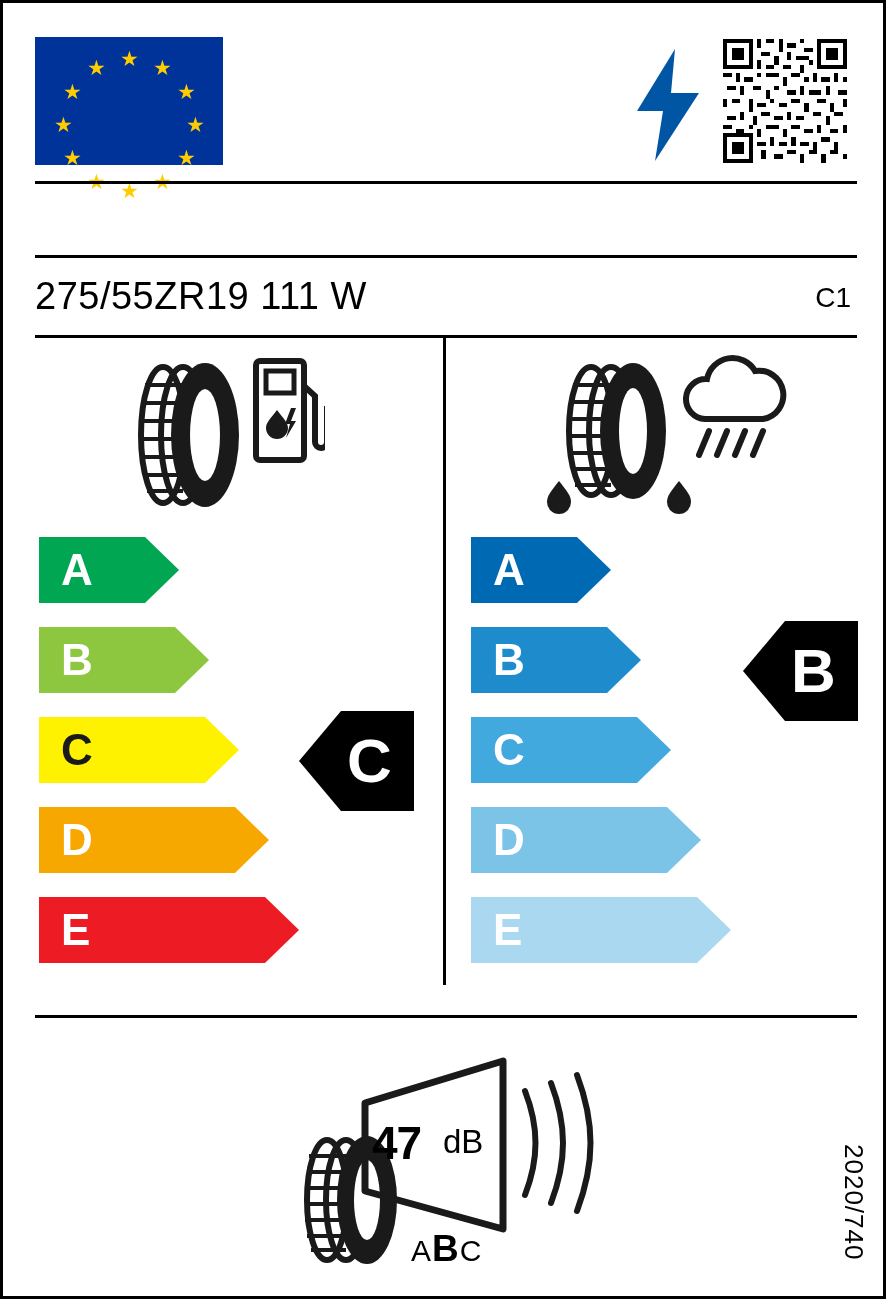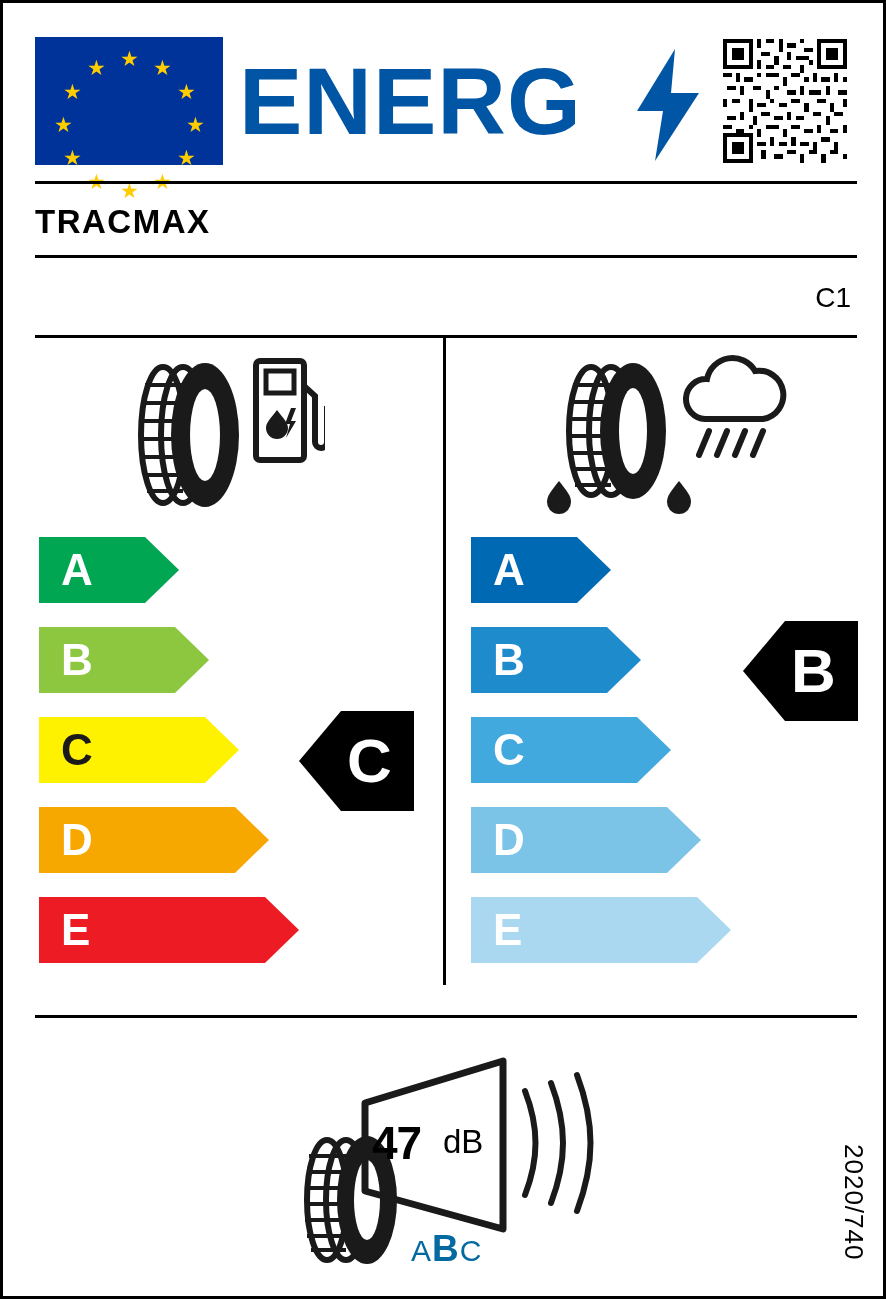--- a/index.html
+++ b/index.html
@@ -258,7 +258,6 @@
       </div>
     </div>
 
-    <div class="energ-word">ENERG</div>
 
     <svg class="bolt" viewBox="0 0 62 112">
       <polygon points="38,0 0,62 26,62 18,112 62,44 34,44" fill="#0055A4"></polygon>

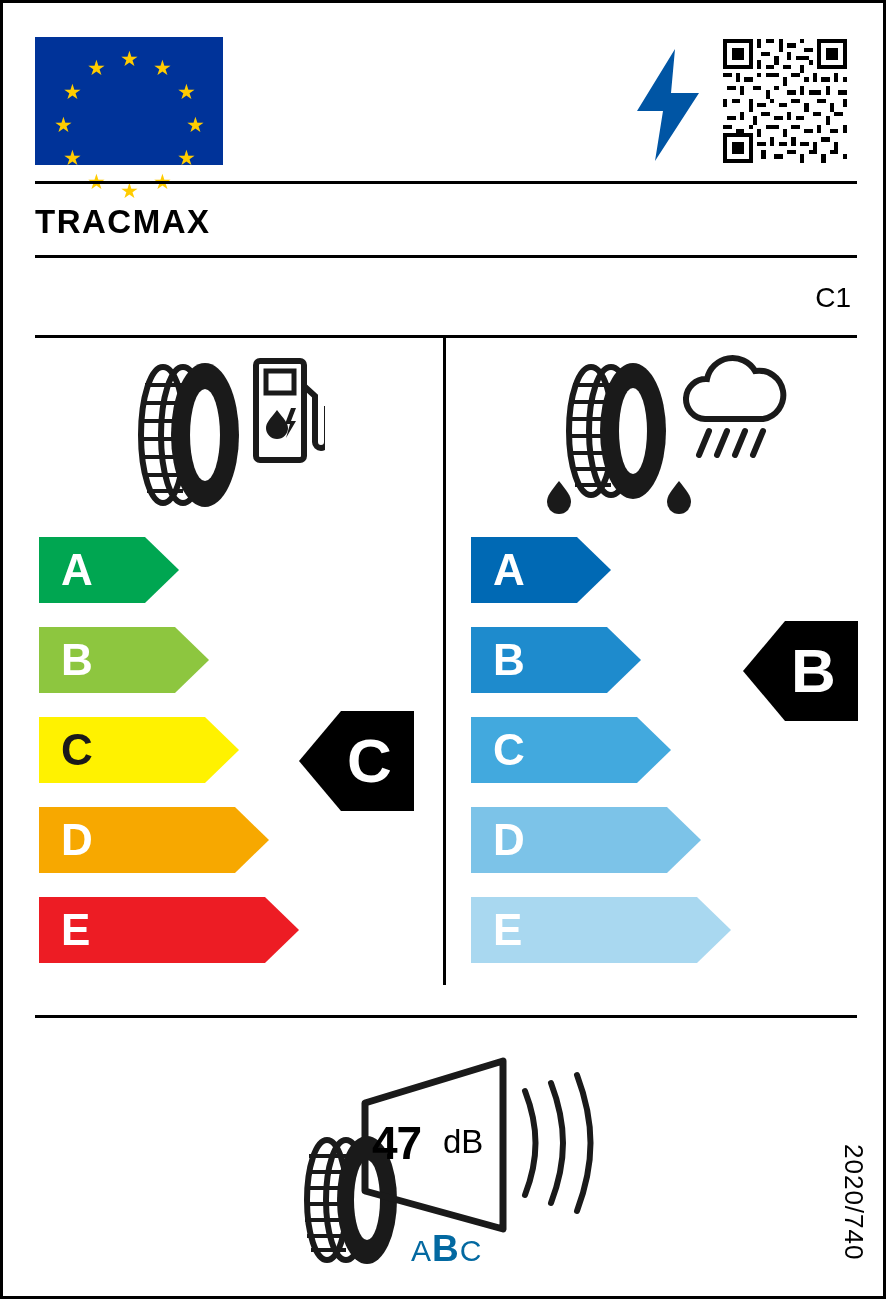--- a/index.html
+++ b/index.html
@@ -372,7 +372,6 @@
 
   <div class="rule" style="left:32px; top:178px; width:822px; height:3px;"></div>
 
-  <div class="brand">TRACMAX</div>
 
   <div class="rule" style="left:32px; top:252px; width:822px; height:3px;"></div>
 

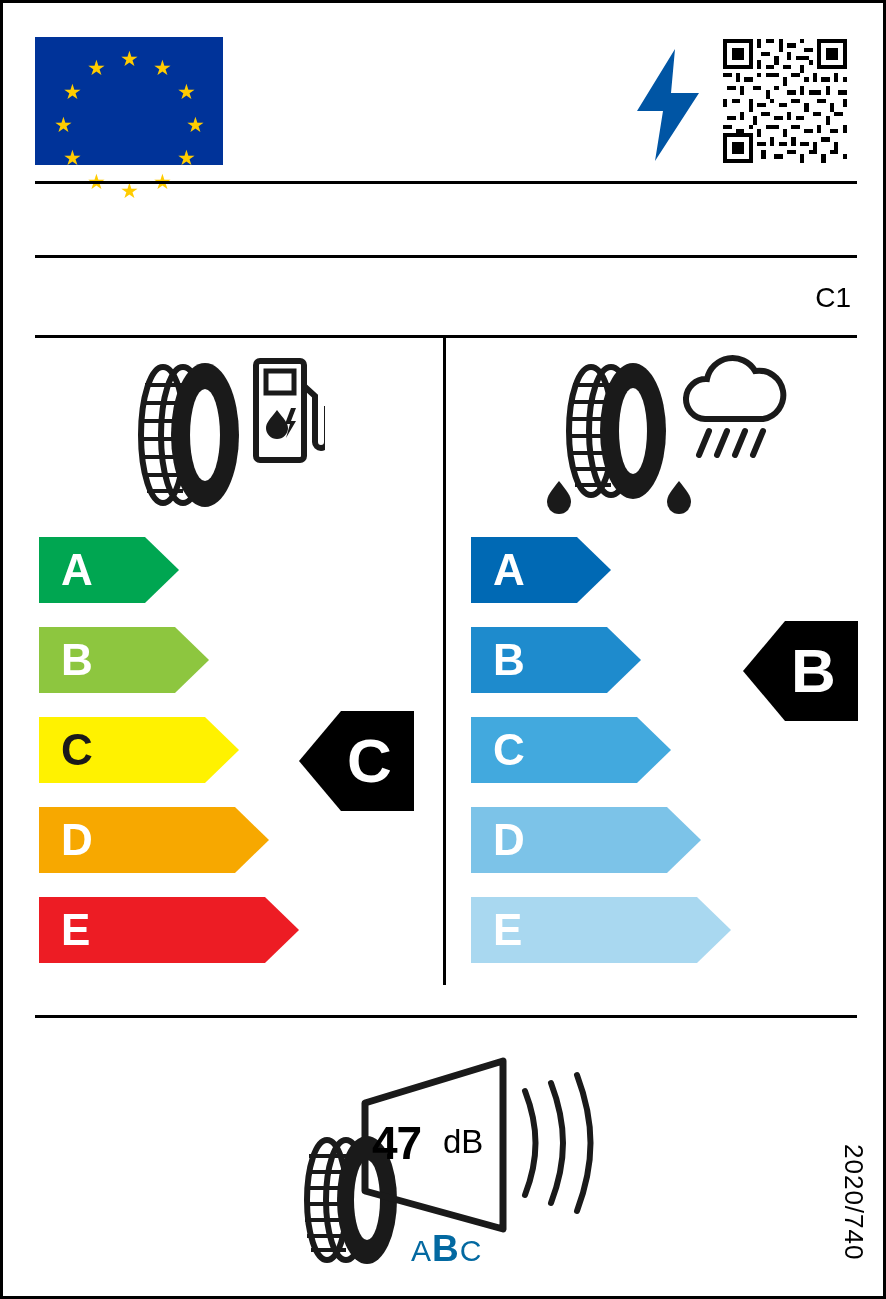--- a/index.html
+++ b/index.html
@@ -375,6 +375,7 @@
 
   <div class="rule" style="left:32px; top:252px; width:822px; height:3px;"></div>
 
+  <div class="size">275/55ZR19 111 W</div>
   <div class="class">C1</div>
 
   <div class="rule" style="left:32px; top:332px; width:822px; height:3px;"></div>

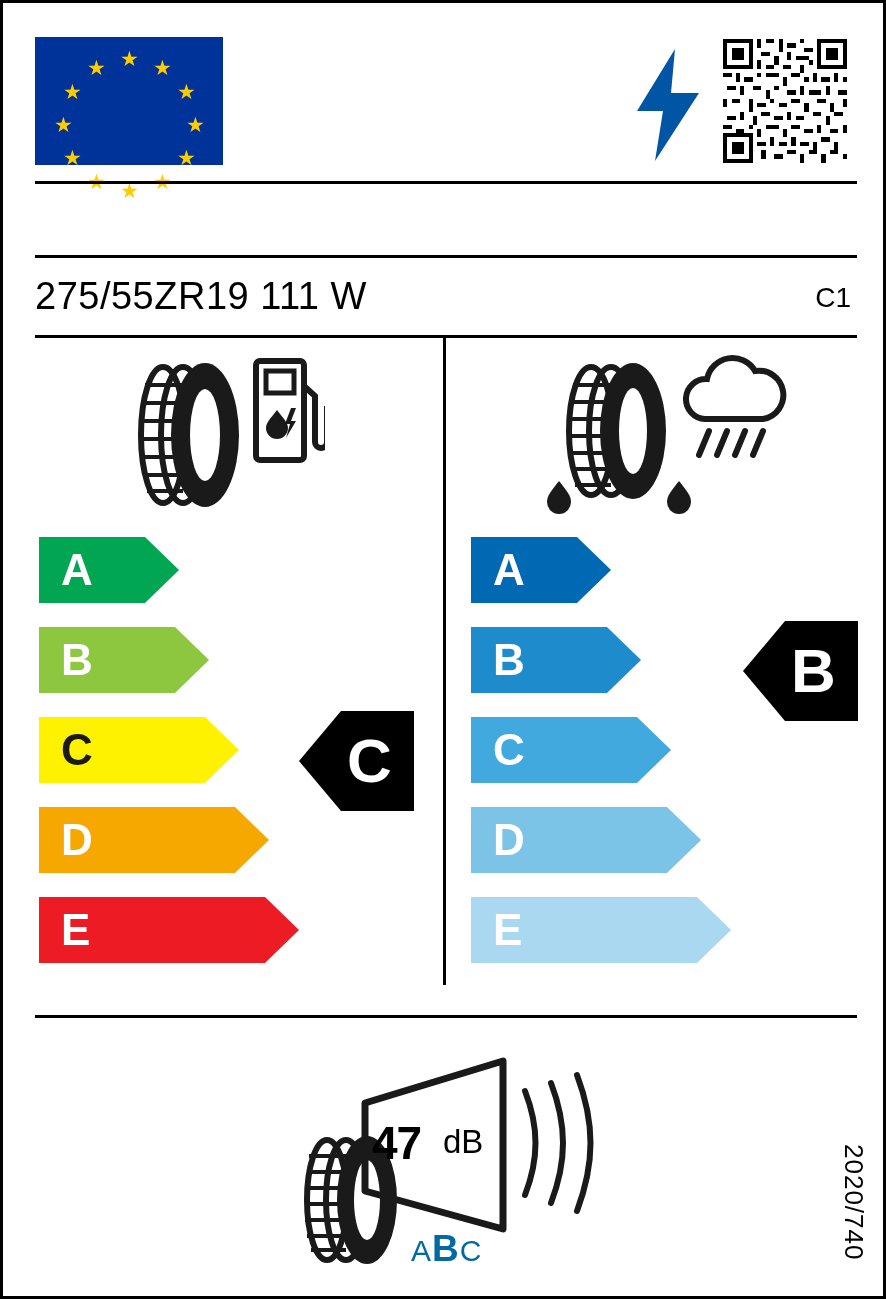--- a/index.html
+++ b/index.html
@@ -217,7 +217,7 @@
     left: 408px;
     top: 1225px;
     font-size: 30px;
-    color: #0369a1;
+    color: #000000;
     letter-spacing: 1px;
   }
   .abc .mid {

